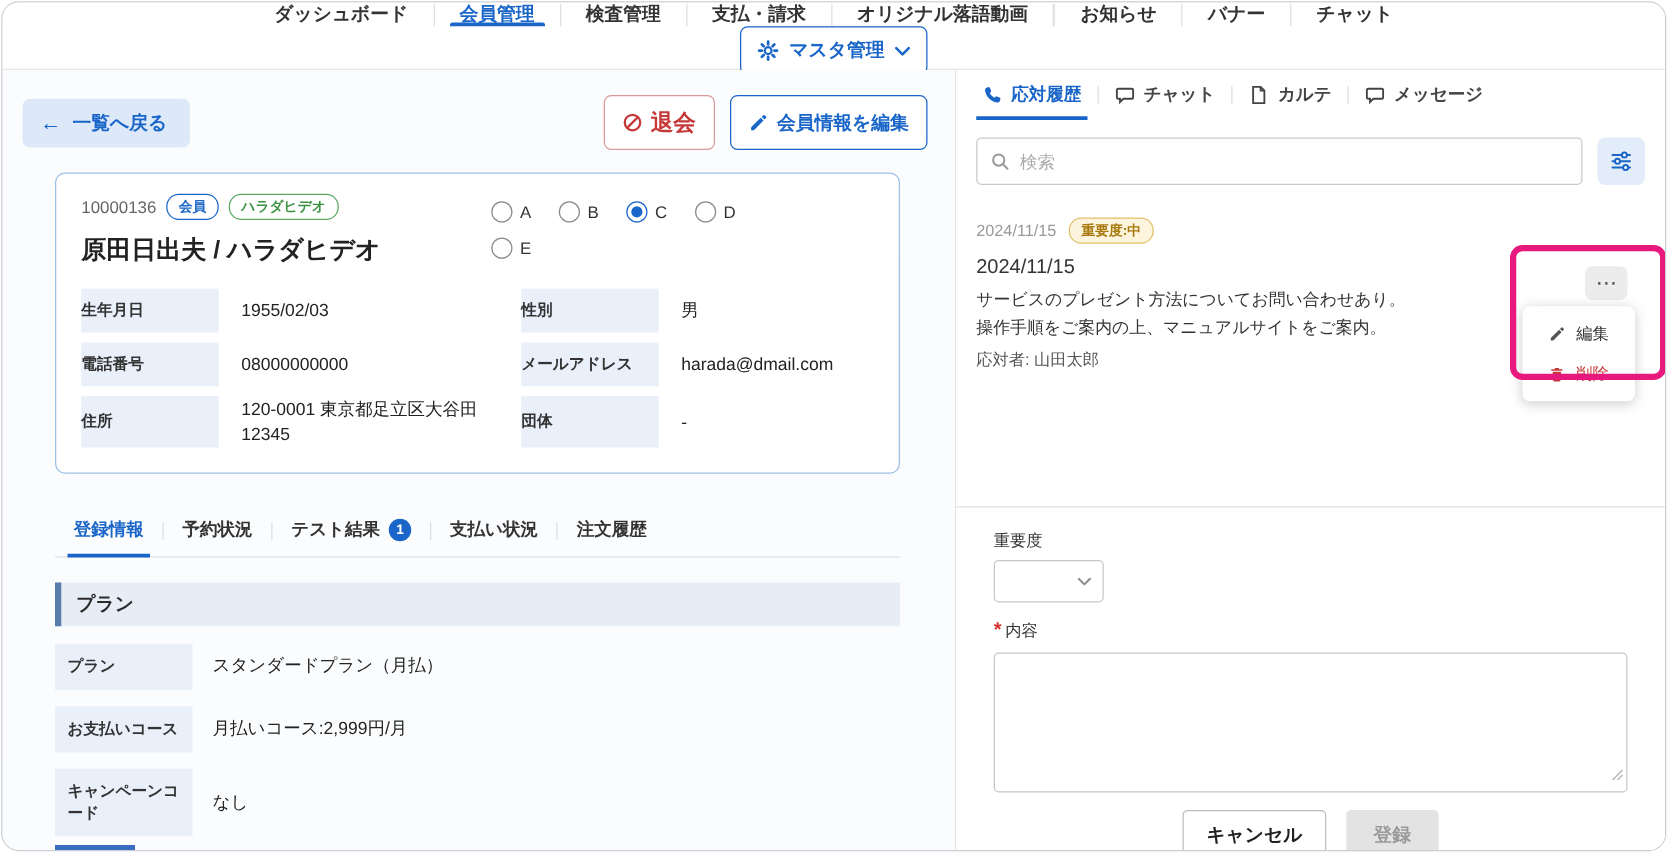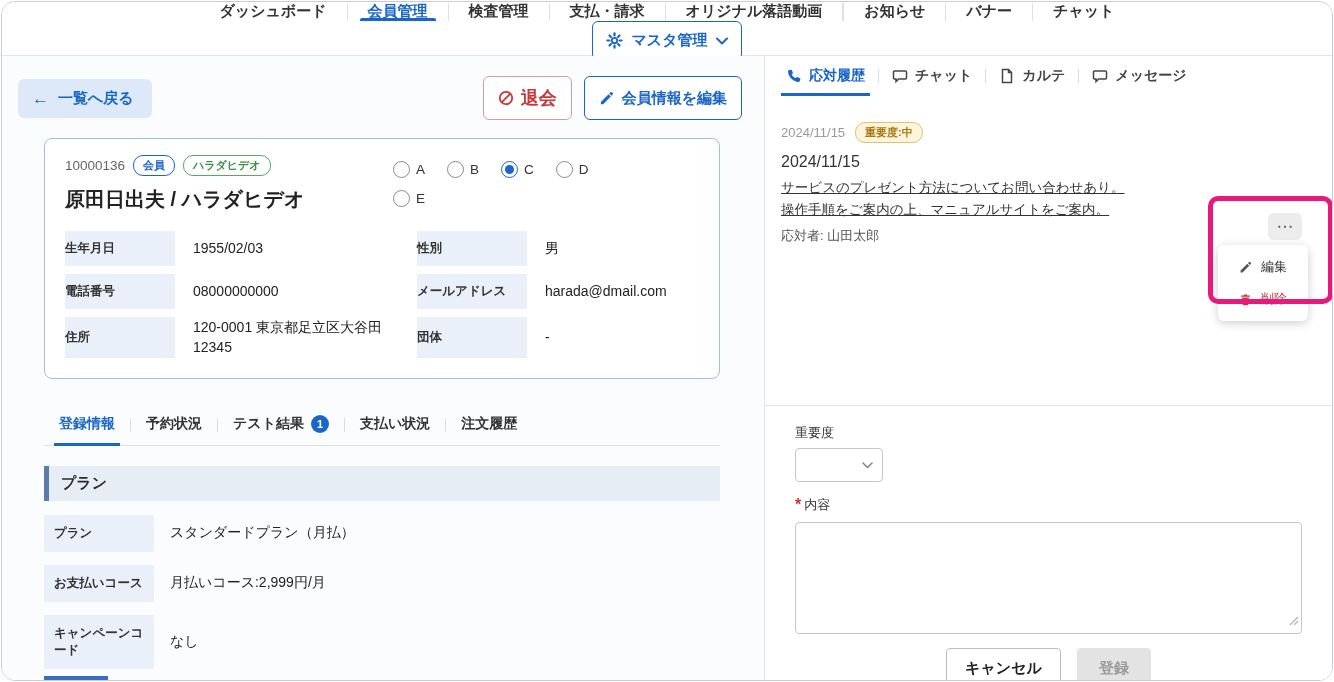--- a/index.html
+++ b/index.html
@@ -413,6 +413,33 @@
       </div>
     </div>
 
+    <div class="search-row">
+      <div class="search-box">
+        <span style="display:flex;">
+          <svg width="16" height="16" viewBox="0 0 16 16">
+            <circle cx="7" cy="7" r="4.5" fill="none" stroke="#9a9a9a" stroke-width="1.6"></circle>
+            <line x1="10.4" y1="10.4" x2="14" y2="14" stroke="#9a9a9a" stroke-width="1.6" stroke-linecap="round"></line>
+          </svg>
+        </span>
+        <input class="search-input" type="text" placeholder="検索" style="">
+      </div>
+      <button class="filter-btn">
+        <span style="display:flex;">
+          <svg width="18" height="18" viewBox="0 0 18 18">
+            <g stroke="#1a66c8" stroke-width="1.6" stroke-linecap="round">
+              <line x1="2" y1="4" x2="16" y2="4"></line>
+                <line x1="2" y1="9" x2="16" y2="9"></line>
+                <line x1="2" y1="14" x2="16" y2="14"></line>
+            </g>
+            <g fill="#fff" stroke="#1a66c8" stroke-width="1.6">
+              <circle cx="11.5" cy="4" r="2"></circle>
+                <circle cx="6" cy="9" r="2"></circle>
+                <circle cx="12.5" cy="14" r="2"></circle>
+            </g>
+          </svg>
+        </span>
+      </button>
+    </div>
 
     <div class="entry">
       <div class="entry-date-row">

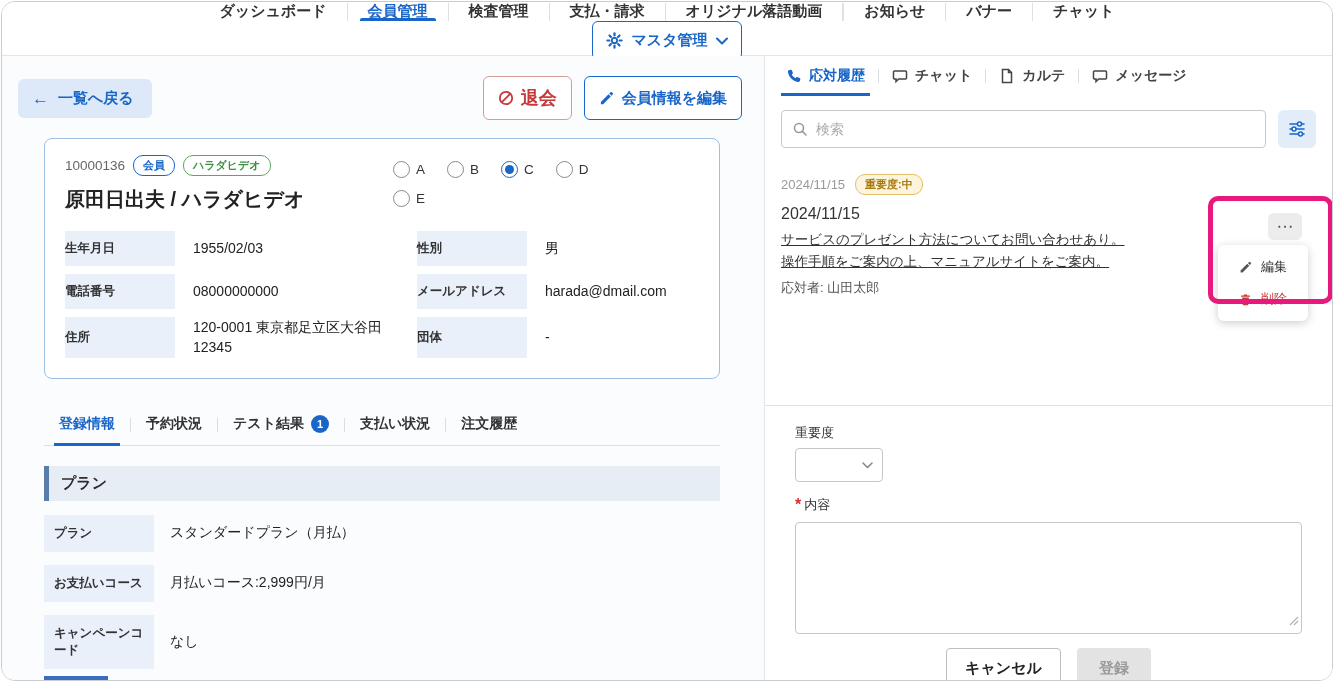--- a/index.html
+++ b/index.html
@@ -149,7 +149,7 @@
     font-size:11px; font-weight:700; padding:2px 9px; border-radius:10px;
   }
   .entry-title { margin-top:10px; font-size:16px; color:#333; }
-  .entry-body { margin-top:6px; font-size:13.5px; color:#333; line-height:1.65;text-decoration:underline; }
+  .entry-body { margin-top:6px; font-size:13.5px; color:#333; line-height:1.65; }
   .entry-resp { margin-top:5px; font-size:13px; color:#555; }
 
   .more-btn {

